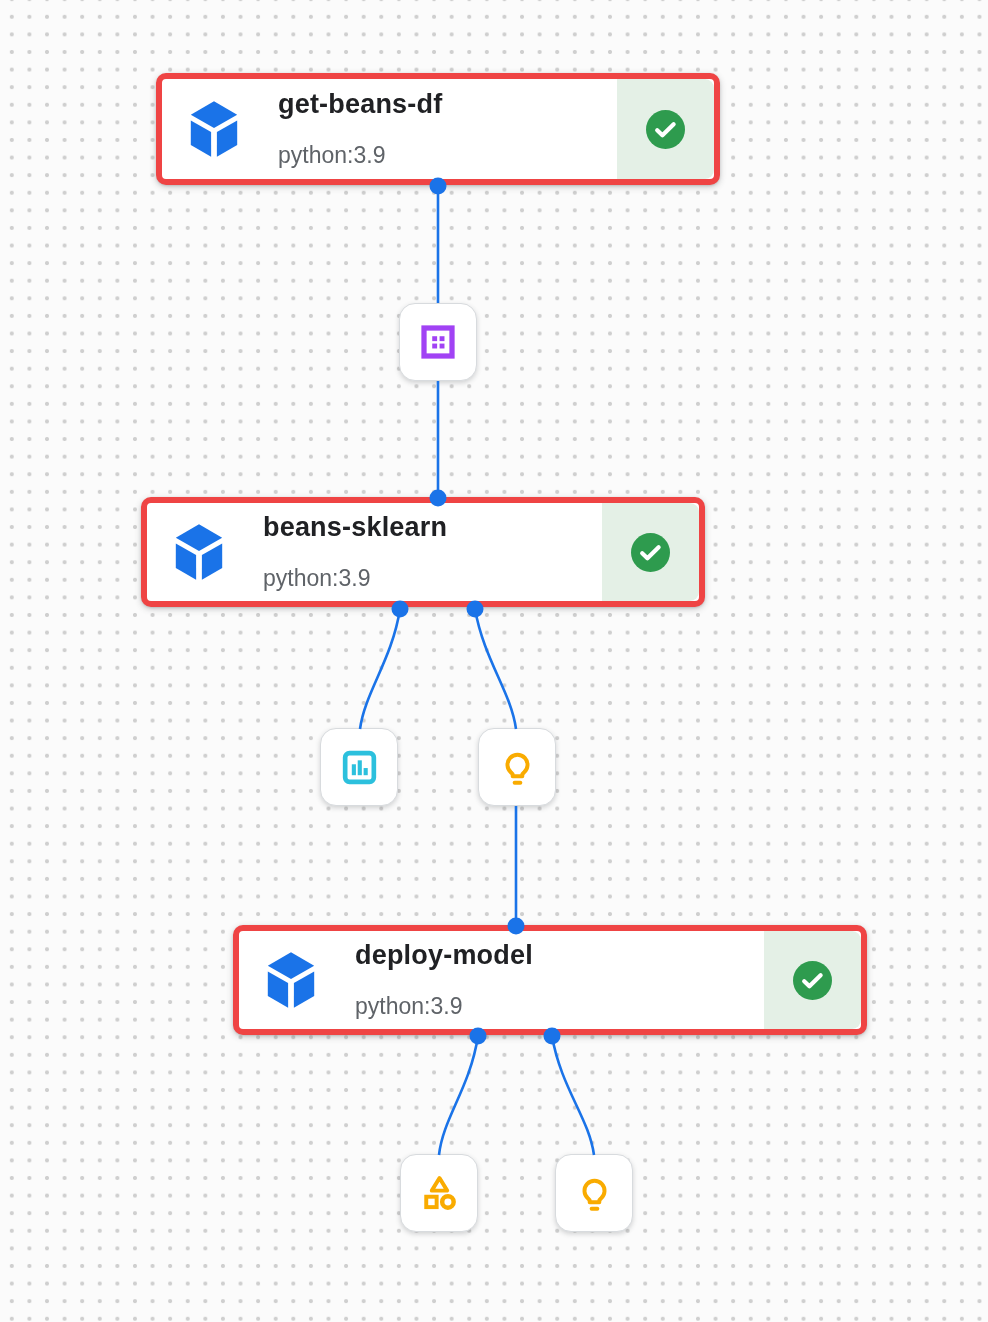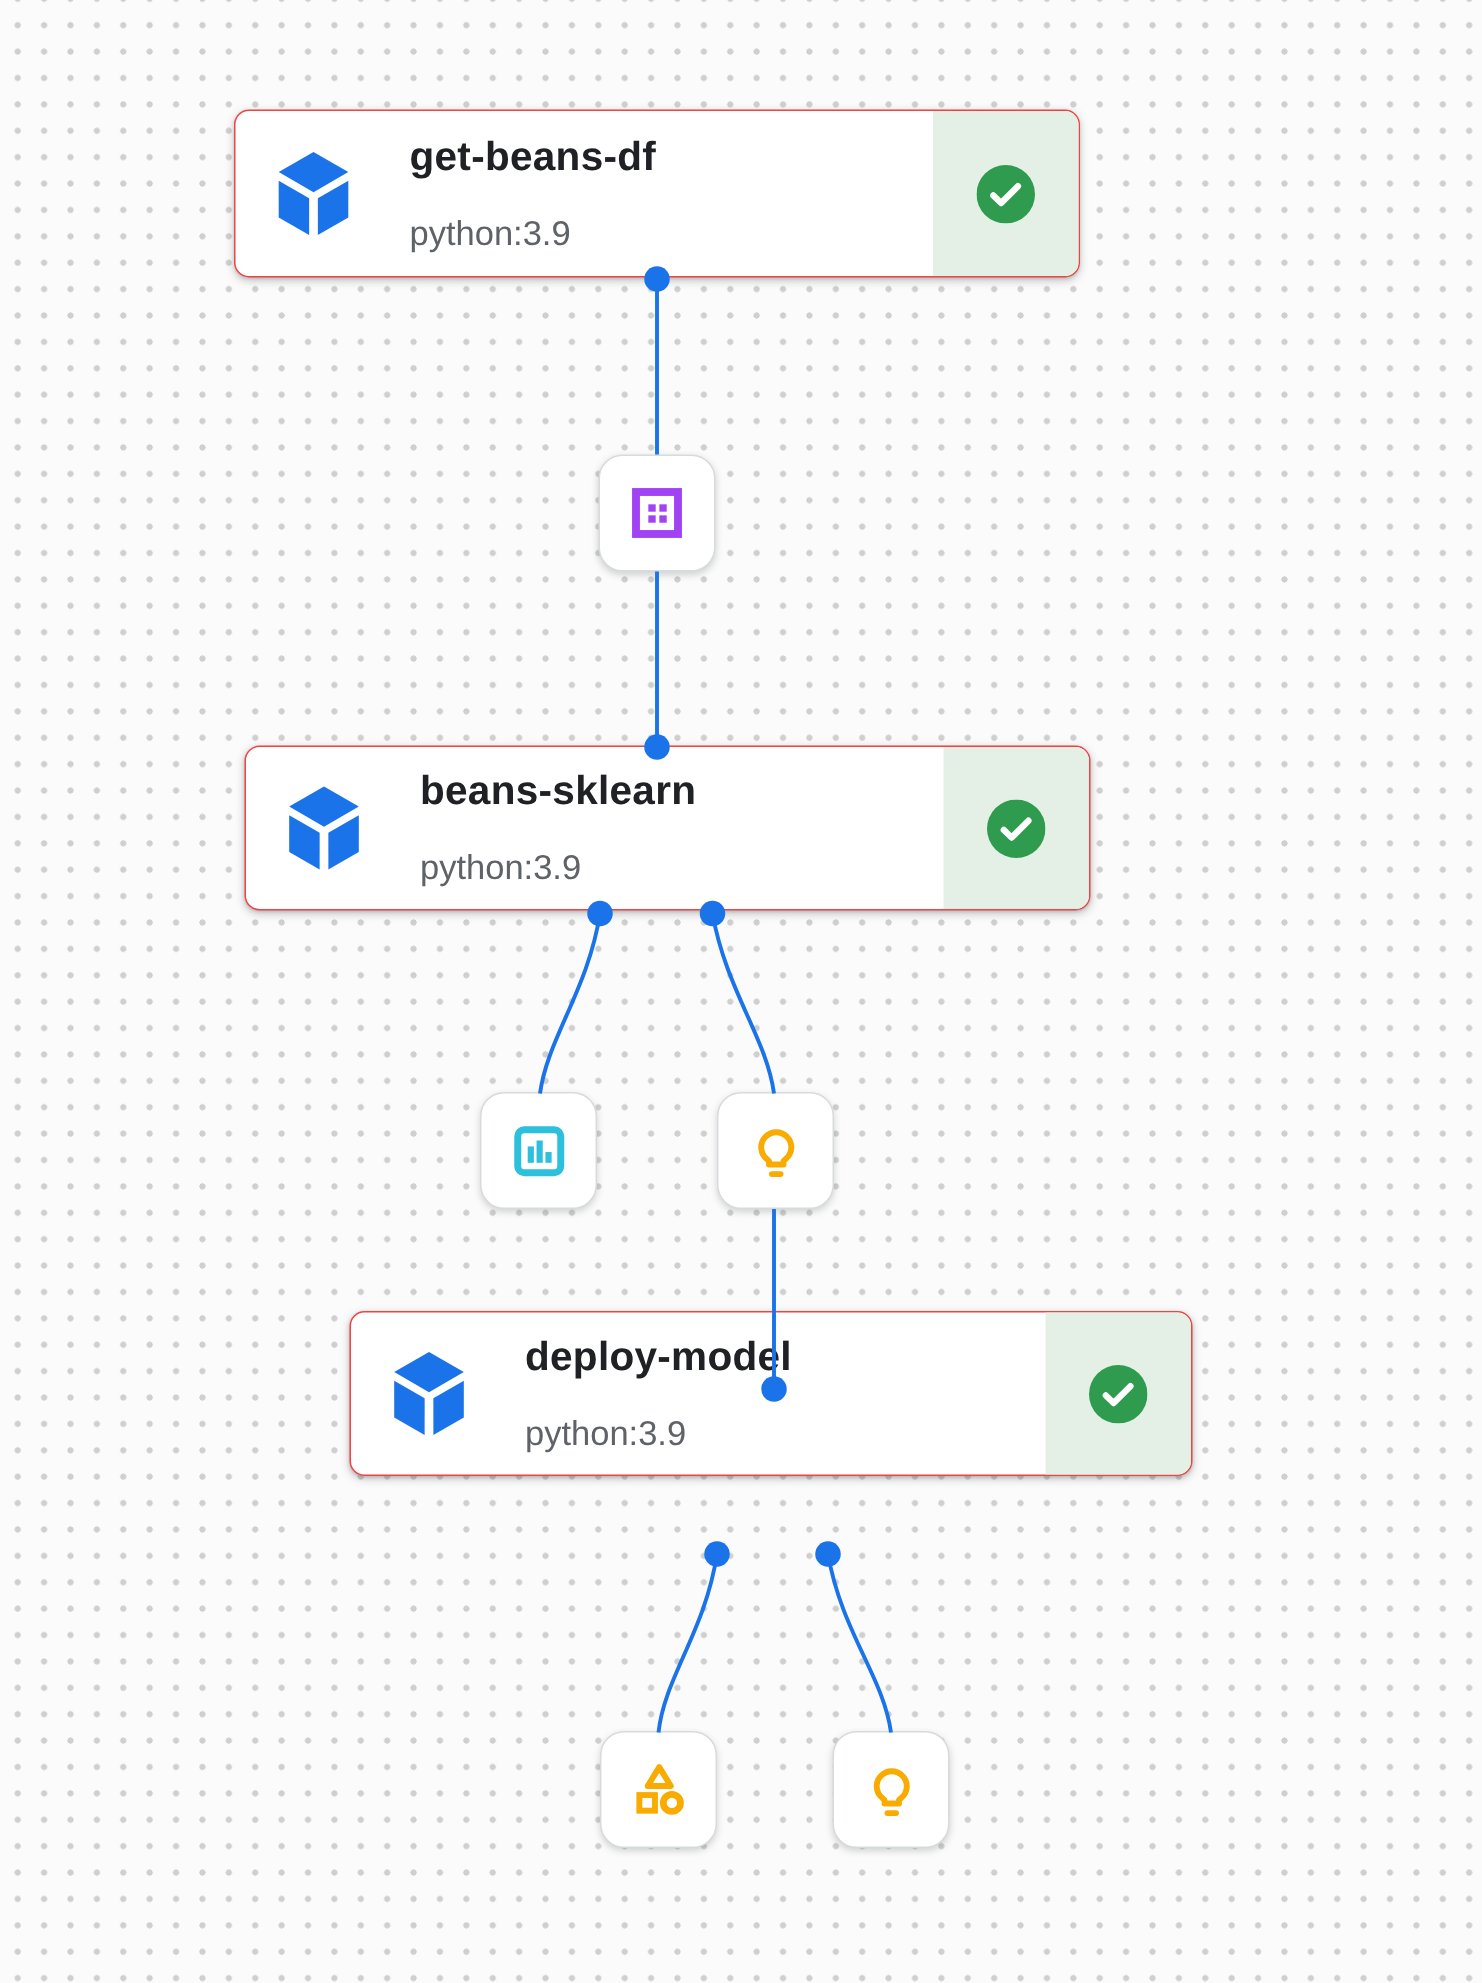--- a/index.html
+++ b/index.html
@@ -16,7 +16,7 @@
   .port{fill:#1a73e8;}
   .node-card{
     position:absolute;display:flex;z-index:2;box-sizing:border-box;
-    background:#ffffff;border:1px solid #ef4444;border-radius:10px;
+    background:#ffffff;border:6px solid #ef4444;border-radius:10px;
     box-shadow:0 2px 6px rgba(60,64,67,.28),0 1px 2px rgba(60,64,67,.15);
     cursor:pointer;
   }

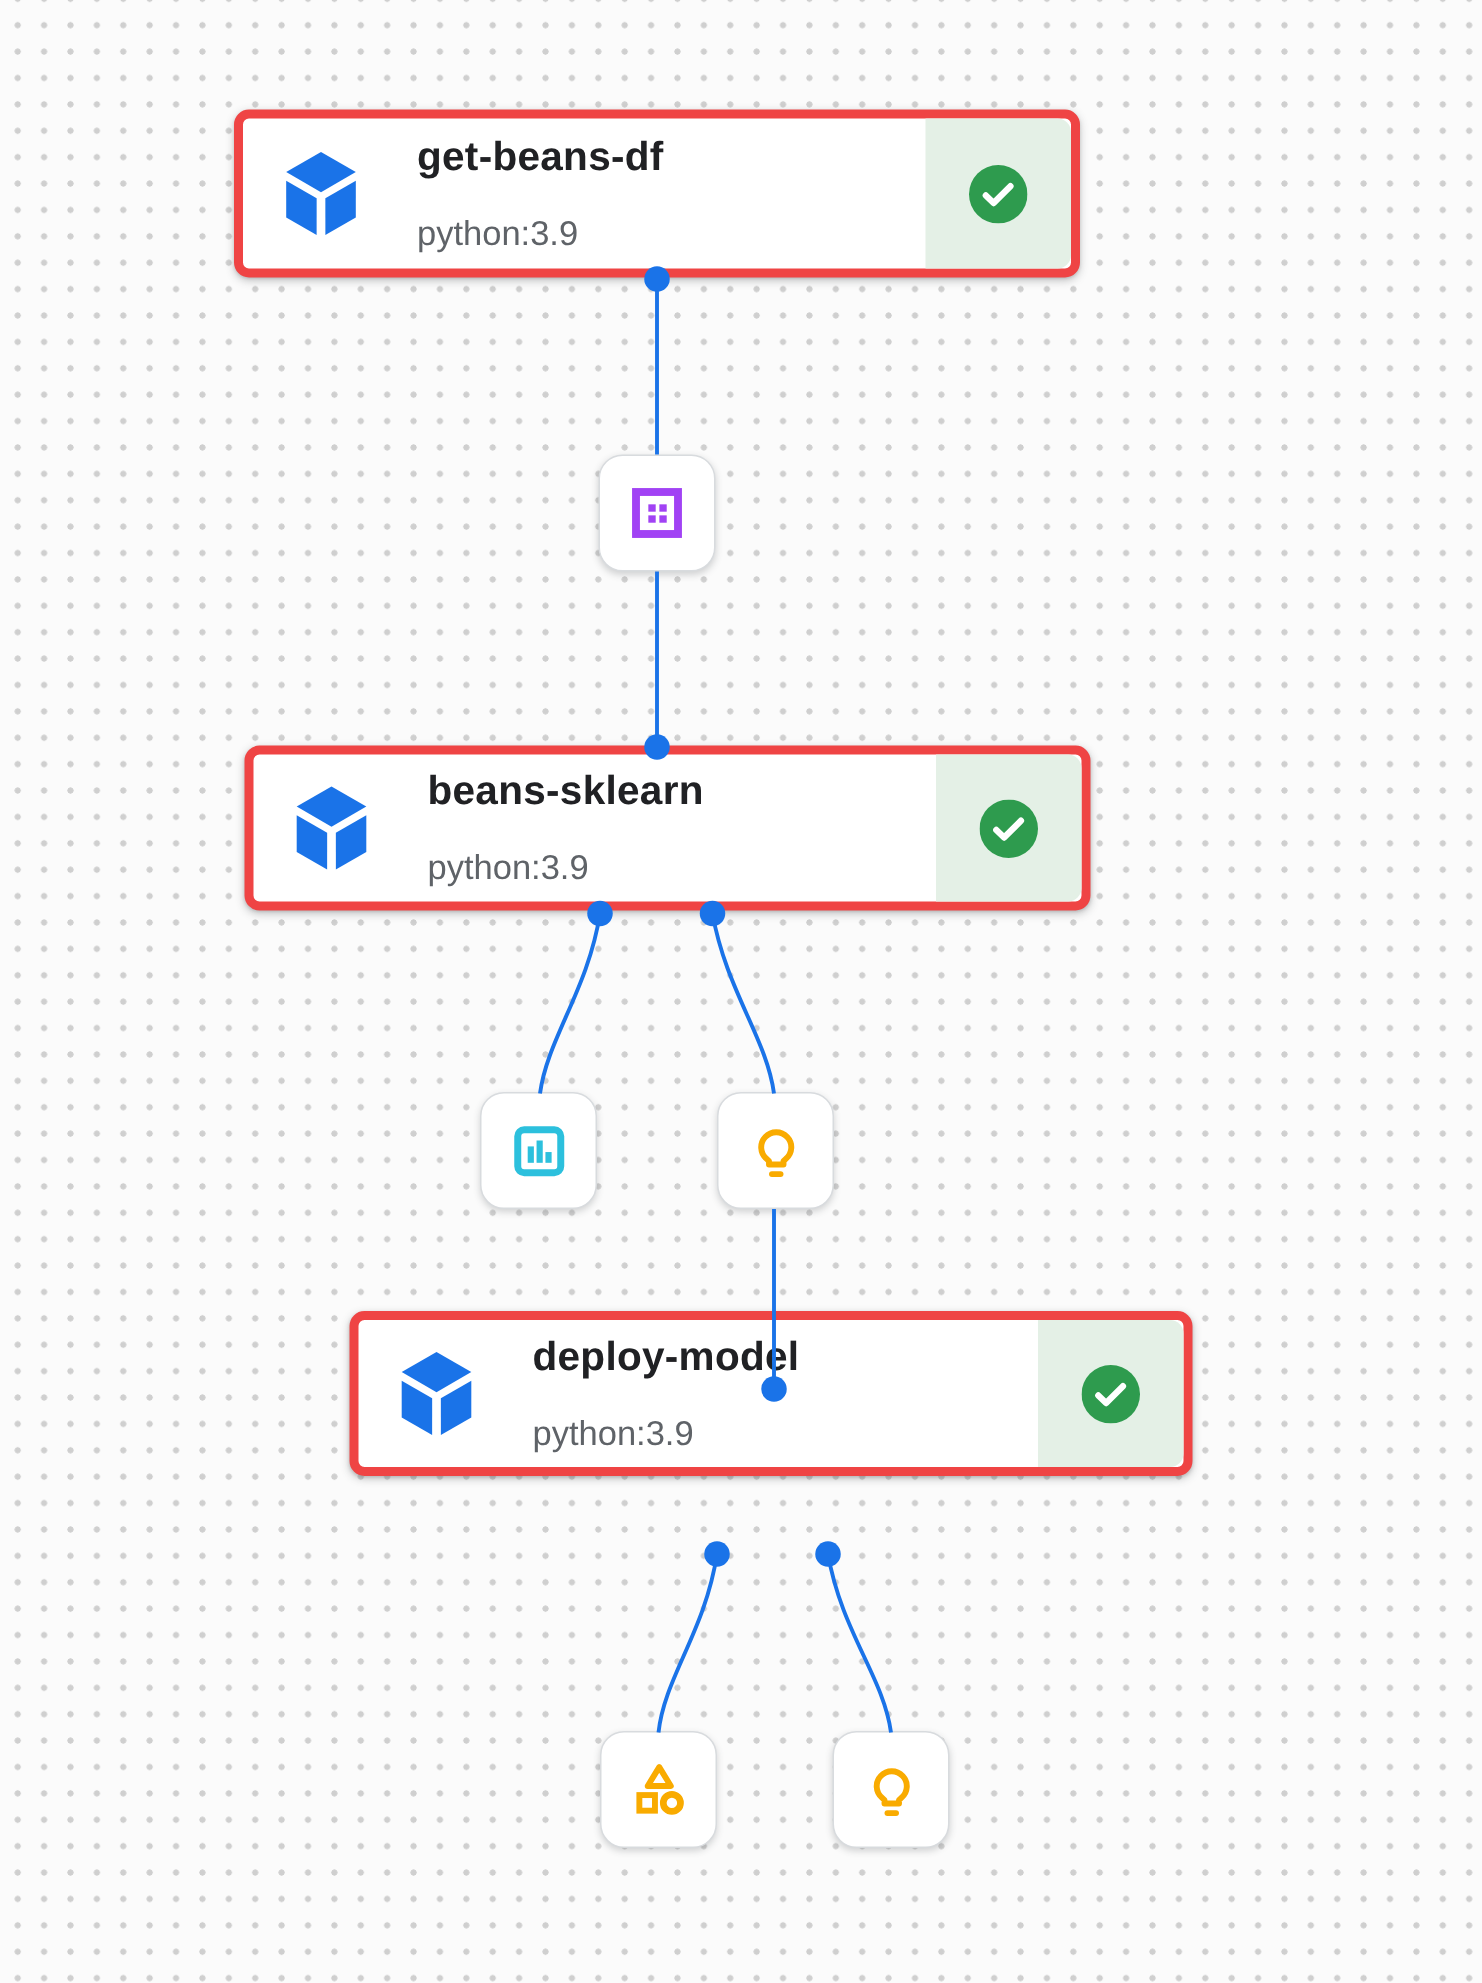--- a/index.html
+++ b/index.html
@@ -65,7 +65,7 @@
     </div>
   </div>
 
-  <div class="node-card" style="left:163px;top:497px;width:564px;height:110px">
+  <div class="node-card" style="left:141px;top:497px;width:564px;height:110px">
     <div class="node-main">
       <span class="cube-icon">
         <svg viewBox="0 0 24 26" width="56" height="58">

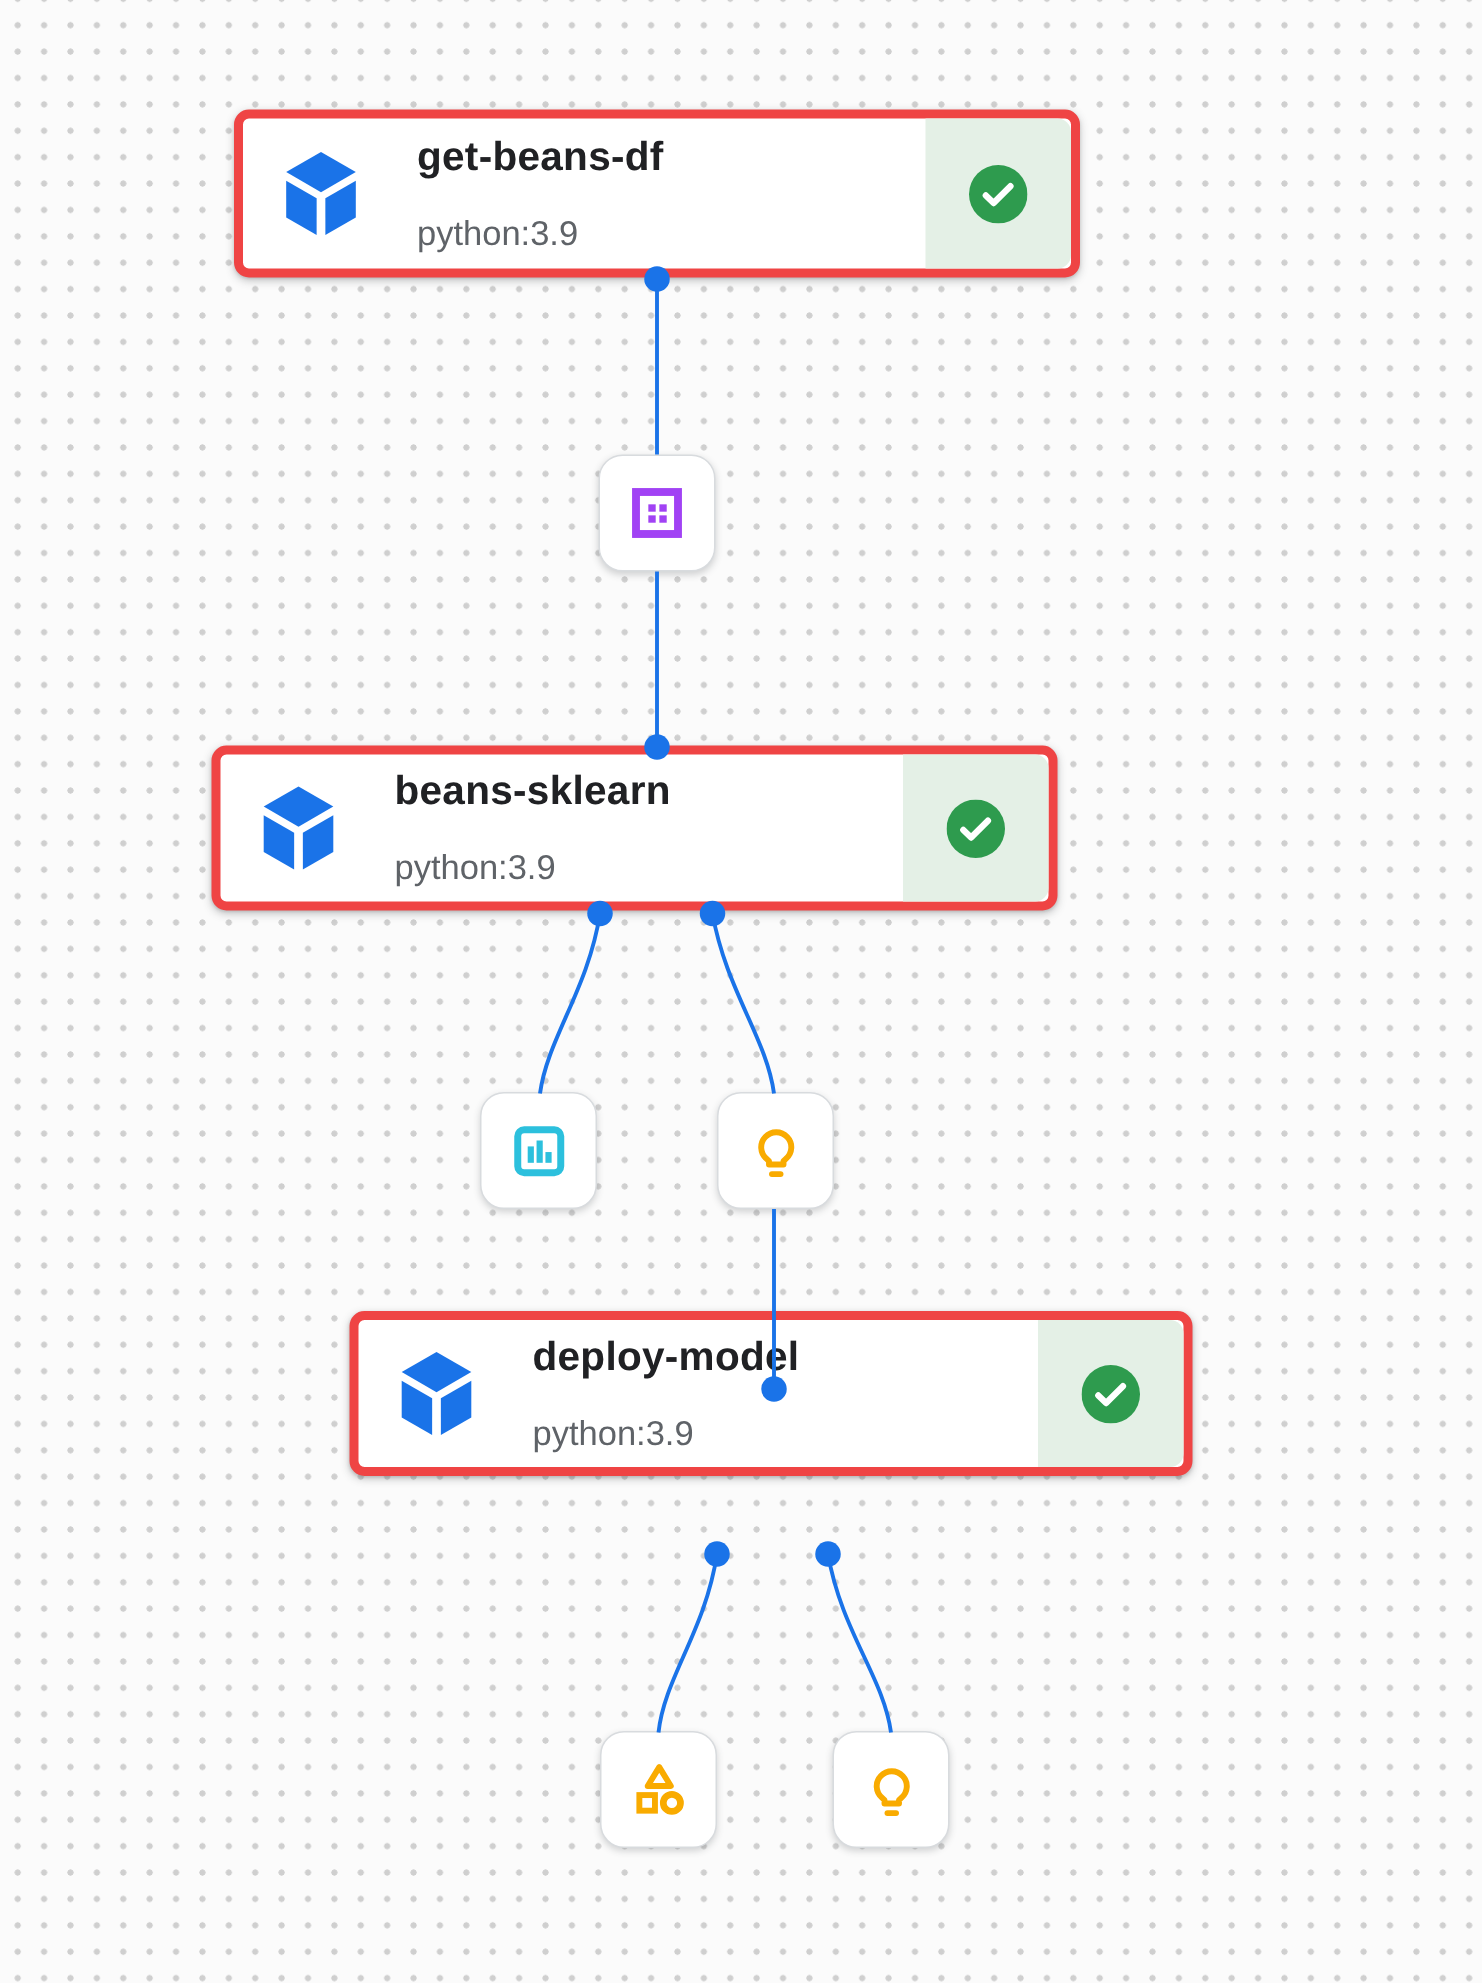--- a/index.html
+++ b/index.html
@@ -87,7 +87,7 @@
     </div>
   </div>
 
-  <div class="node-card" style="left:233px;top:874px;width:562px;height:110px">
+  <div class="node-card" style="left:233px;top:925px;width:634px;height:110px">
     <div class="node-main">
       <span class="cube-icon">
         <svg viewBox="0 0 24 26" width="56" height="58">

